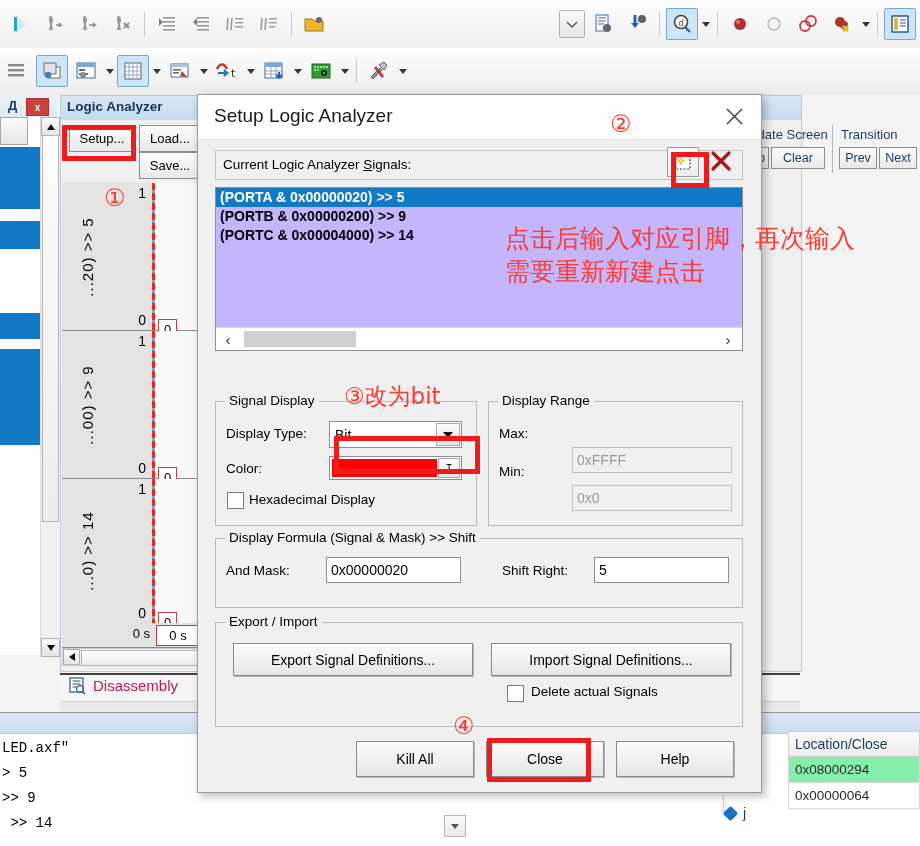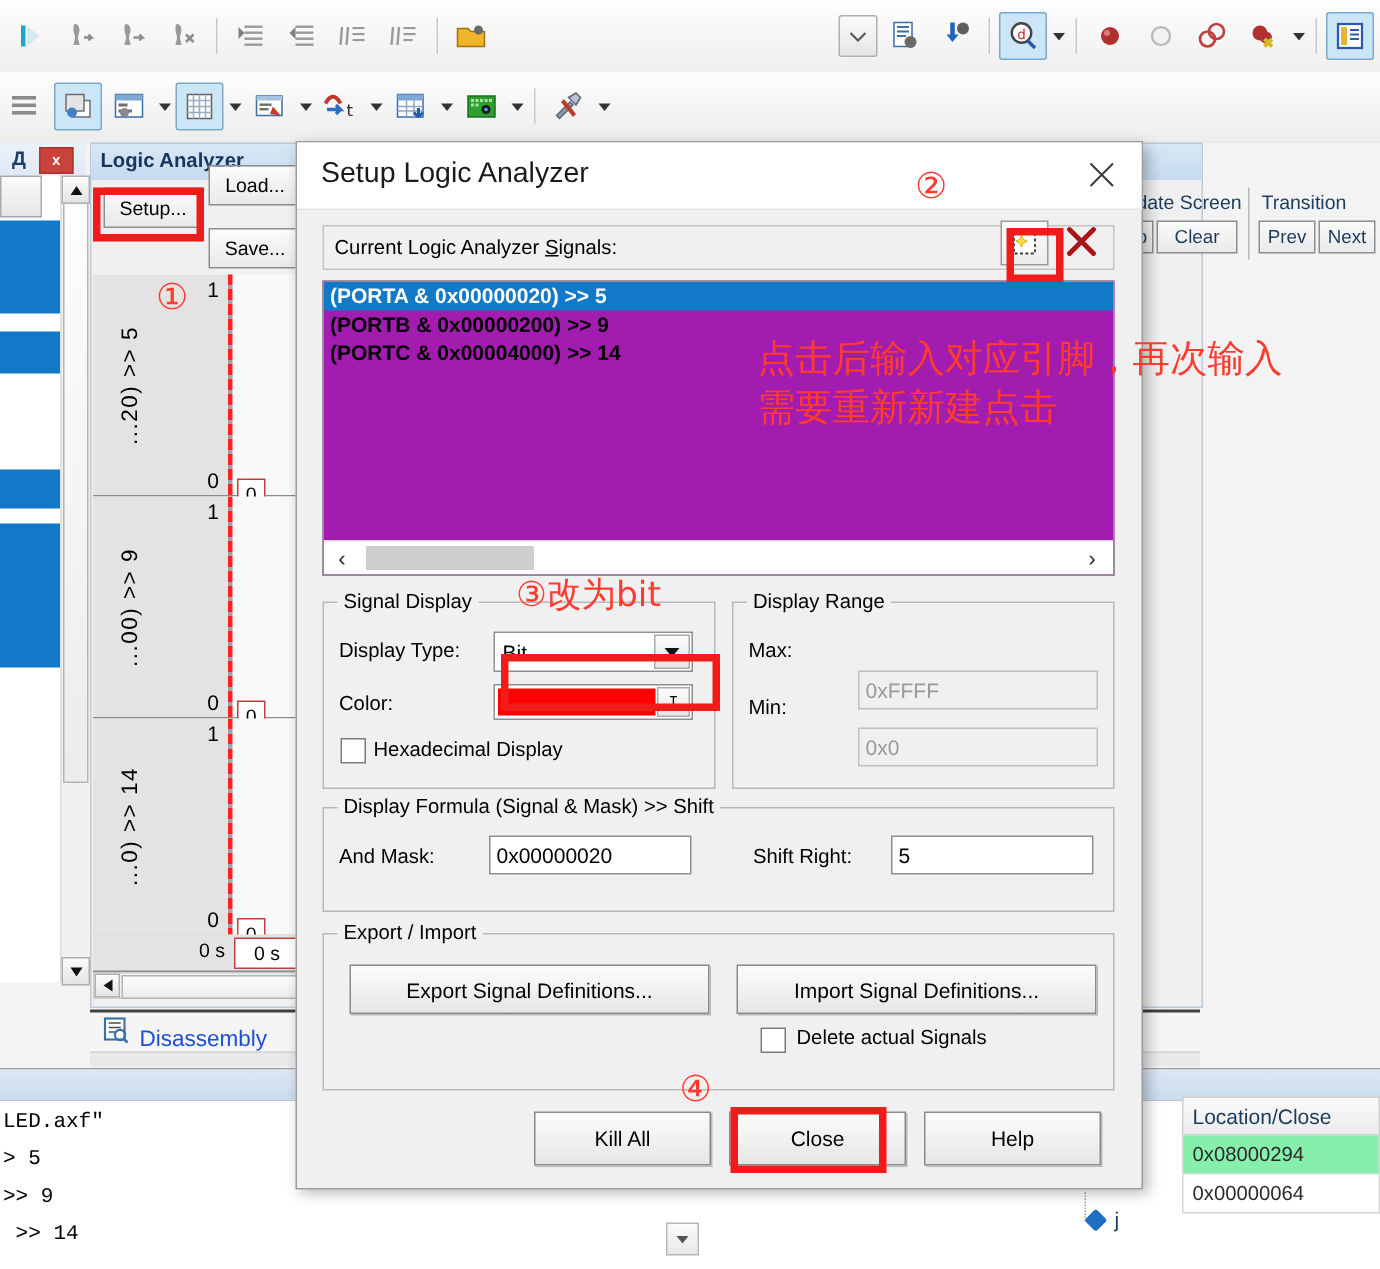--- a/index.html
+++ b/index.html
@@ -65,7 +65,7 @@
      border:1px solid #8e8e8e;font-size:13px;color:#000;
      display:flex;align-items:center;justify-content:center;}
   #la-setup{left:8px;top:29px;width:64px;height:25px;}
-  #la-load{left:78px;top:14px;width:60px;height:25px;}
+  #la-load{left:78px;top:29px;width:60px;height:25px;}
   #la-save{left:78px;top:56px;width:60px;height:25px;}
 
   

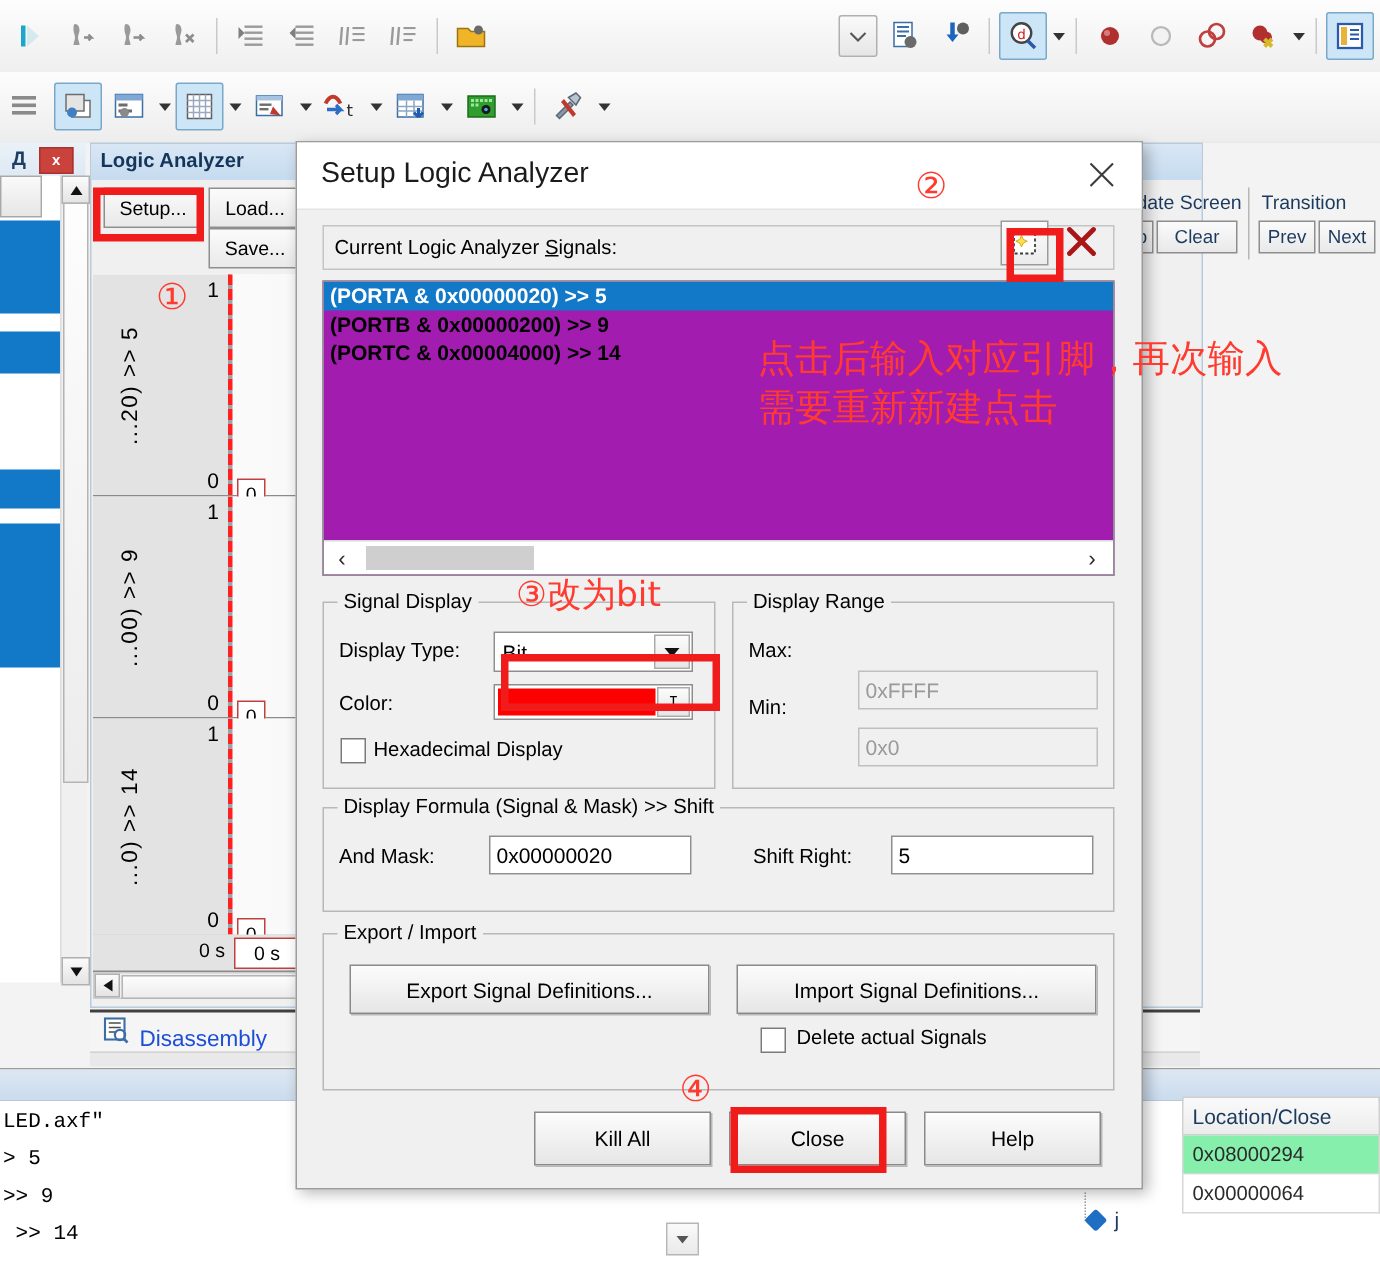--- a/index.html
+++ b/index.html
@@ -167,7 +167,7 @@
   #btn-del{position:absolute;left:508px;top:52px;width:30px;height:28px;
      display:flex;align-items:center;justify-content:center;}
 
-  #siglist{position:absolute;left:17px;top:92px;width:528px;height:197px;background:#a21caf;
+  #siglist{position:absolute;left:17px;top:92px;width:528px;height:164px;background:#c4b5fd;
      border:1px solid #8e8e8e;box-sizing:border-box;overflow:hidden;}
   .sig-item{height:19px;line-height:19px;padding-left:4px;font-size:14px;font-weight:bold;
      white-space:nowrap;}

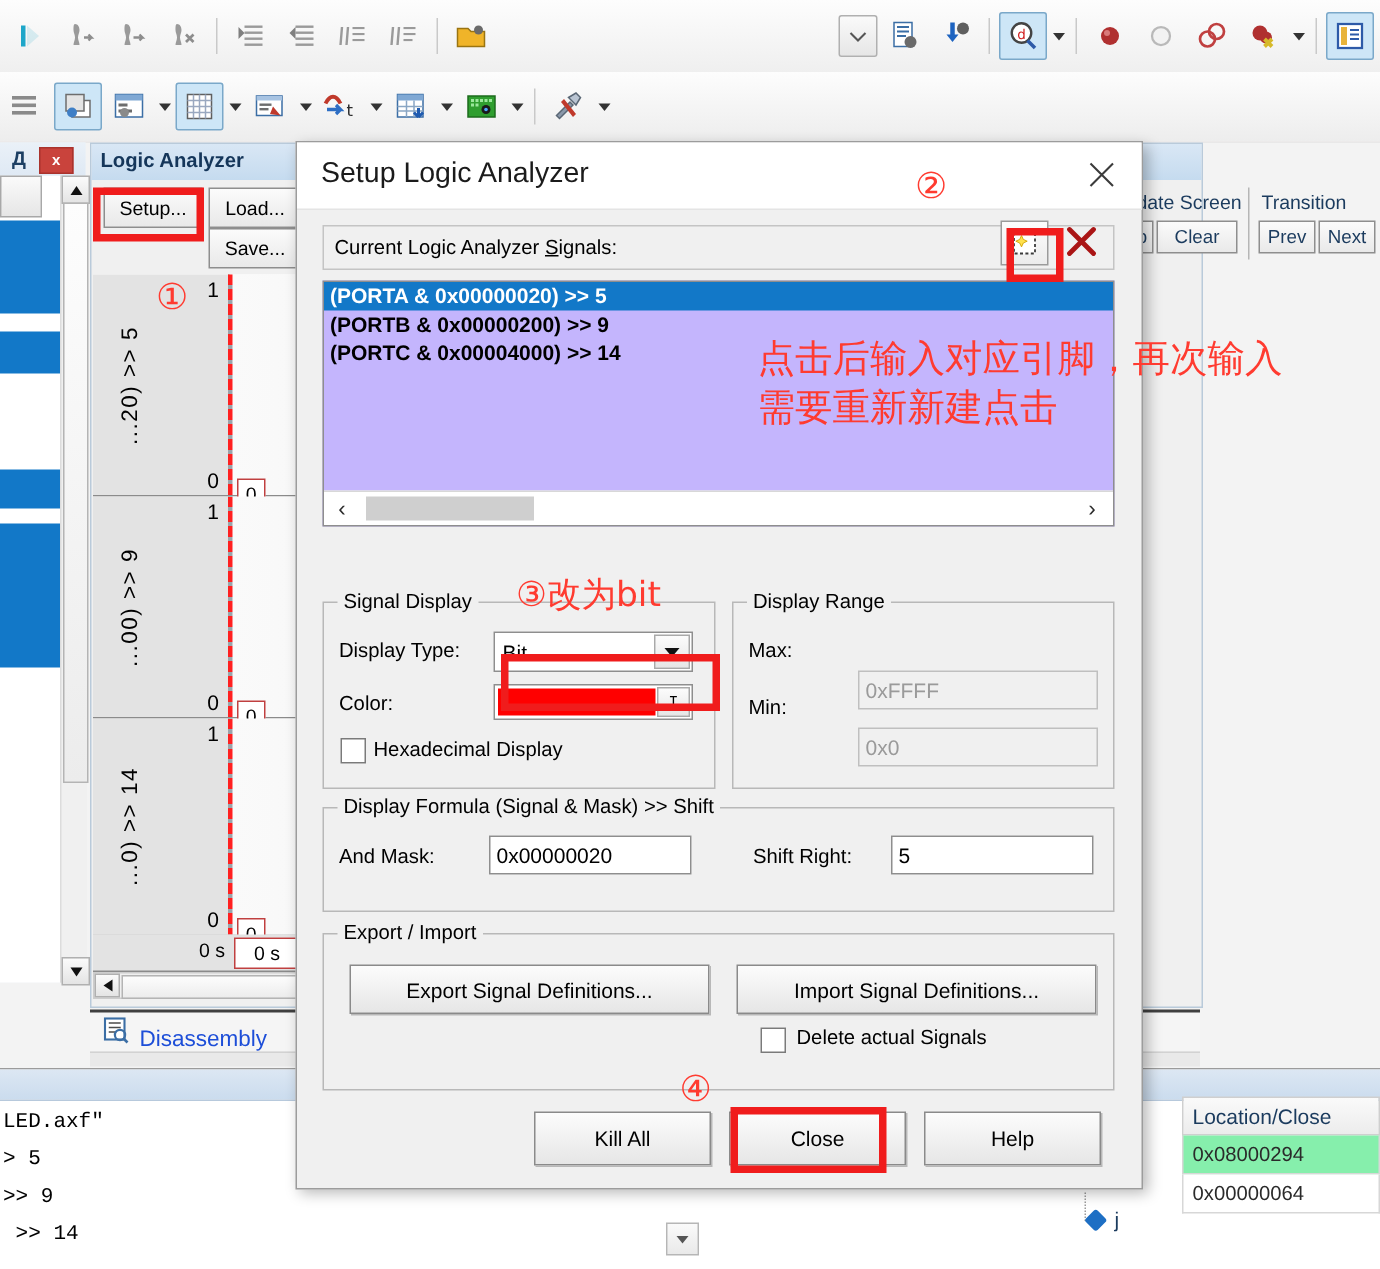--- a/index.html
+++ b/index.html
@@ -109,8 +109,8 @@
   
   #tabstrip{position:absolute;left:60px;top:578px;width:740px;height:28px;
      background:#f5f5f5;border-top:2px solid #404040;}
-  #tab-dis{position:absolute;left:8px;top:2px;height:24px;display:flex;align-items:flex-end;
-     gap:6px;color:#1d4ed8;font-size:15px;}
+  #tab-dis{position:absolute;left:8px;top:2px;height:24px;display:flex;align-items:flex-start;
+     gap:6px;color:#be185d;font-size:15px;}
   #tabstrip-under{position:absolute;left:60px;top:606px;width:740px;height:9px;background:#e9e9e9;
      border-top:1px solid #d2d2d2;}
 

